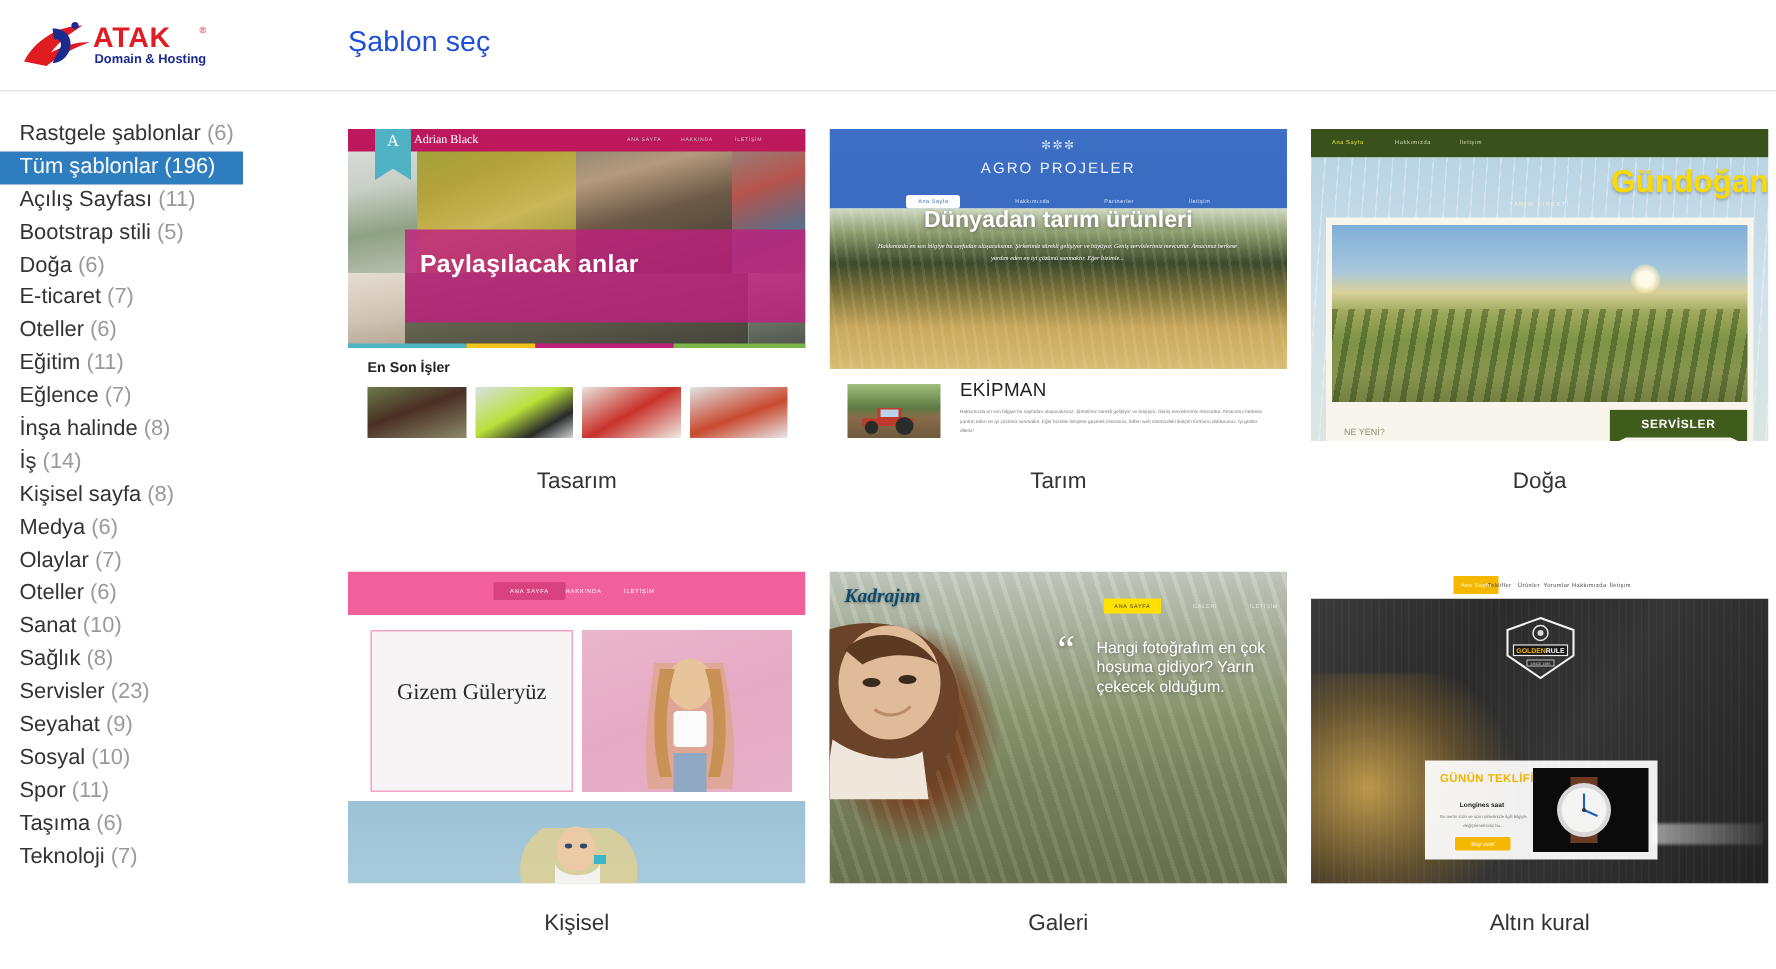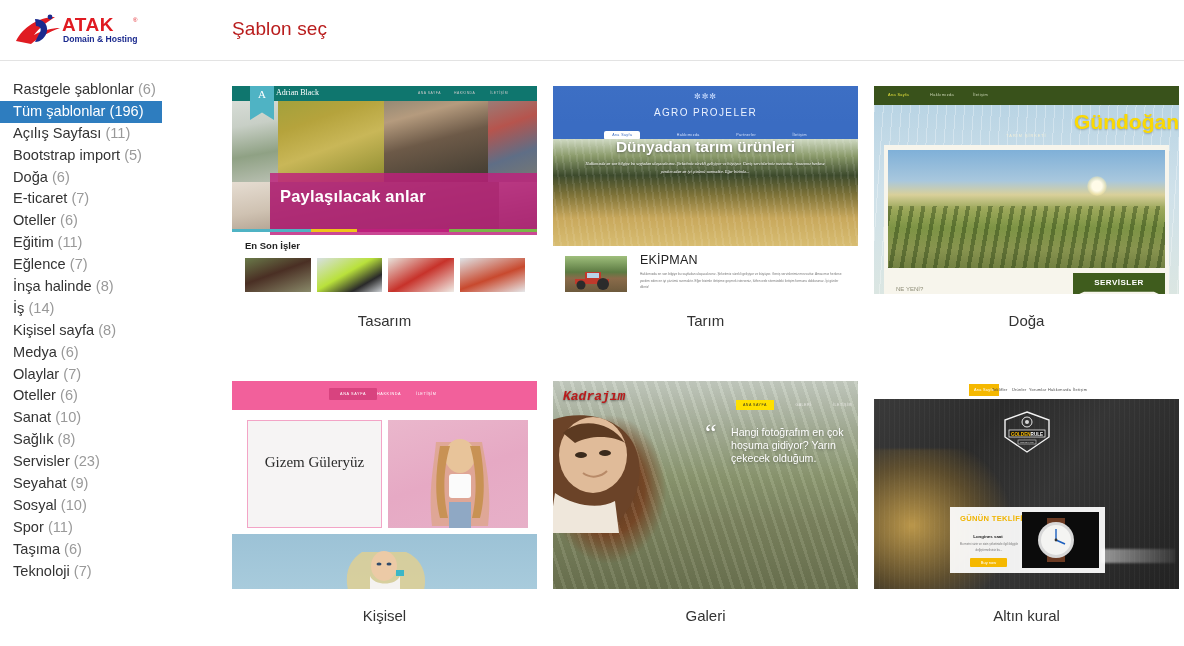--- a/index.html
+++ b/index.html
@@ -24,7 +24,7 @@
   }
   #page-title {
     position: absolute; left: 232px; top: 18px;
-    font-size: 19px; color: #b91c1c; letter-spacing: .1px;
+    font-size: 19px; color: #1d4ed8; letter-spacing: .1px;
   }
 
   

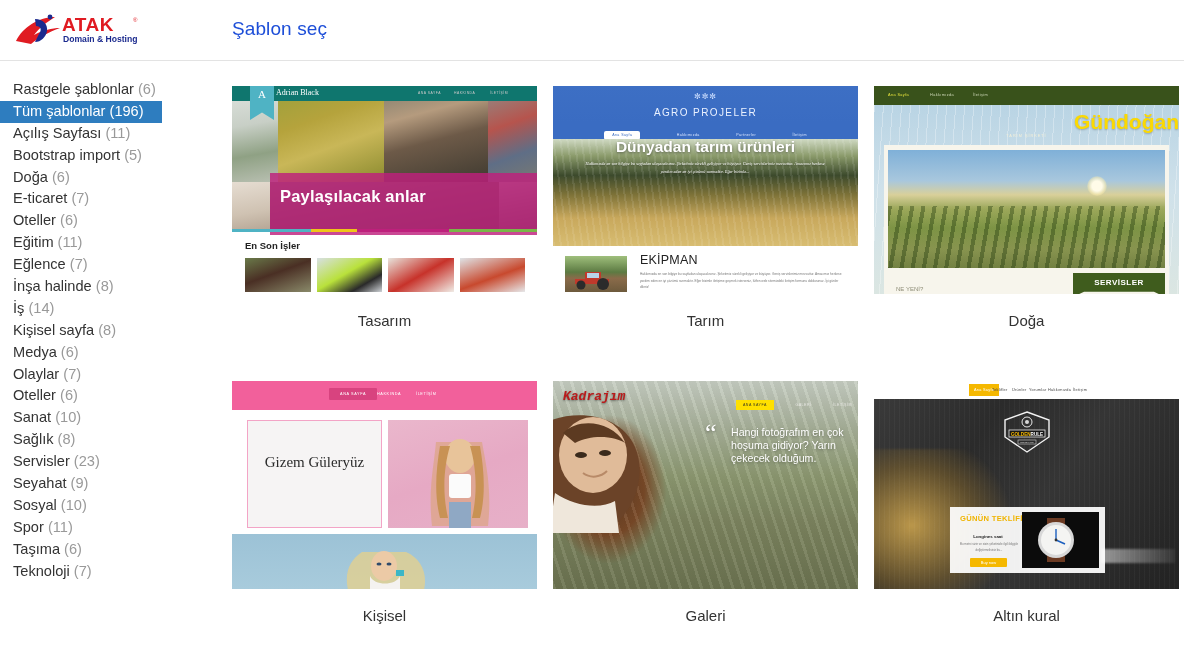--- a/index.html
+++ b/index.html
@@ -72,7 +72,7 @@
 
   
   .t1 { background:#f4f2ef; }
-  .t1 .nav { position:absolute; left:0; top:0; width:100%; height:15px; background:#0f766e; z-index:4;}
+  .t1 .nav { position:absolute; left:0; top:0; width:100%; height:15px; background:#be185d; z-index:4;}
   .t1 .nav .brand { position:absolute; left:44px; top:2px; font-family:"Liberation Serif",serif; font-size:8px; color:#fff; }
   .t1 .nav .mi { position:absolute; top:5px; font-size:3.4px; color:#c9c9c9; letter-spacing:.5px;}
   .t1 .ribbon { position:absolute; left:18px; top:0; width:24px; height:34px; background:#4fb3c4; z-index:5;

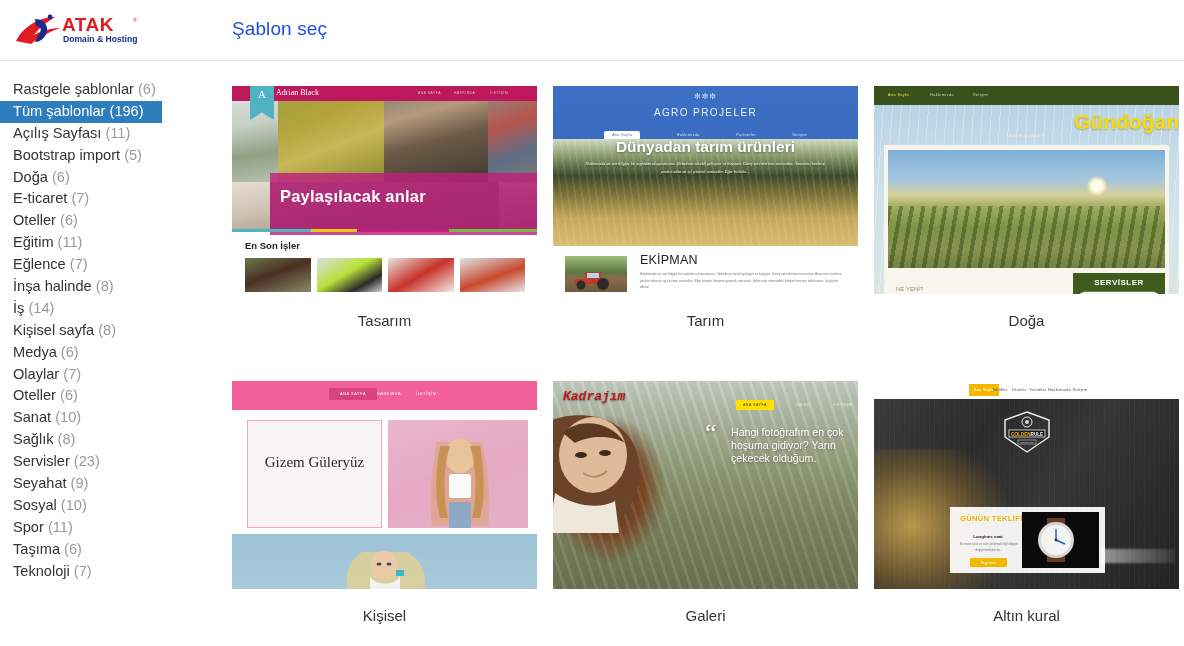--- a/index.html
+++ b/index.html
@@ -228,7 +228,7 @@
     <div class="side-item"><span>Rastgele şablonlar</span><span class="cnt"> (6)</span></div>
     <div class="side-item sel"><span>Tüm şablonlar (196)</span></div>
     <div class="side-item"><span>Açılış Sayfası</span><span class="cnt"> (11)</span></div>
-    <div class="side-item"><span>Bootstrap import</span><span class="cnt"> (5)</span></div>
+    <div class="side-item"><span>Bootstrap stili</span><span class="cnt"> (5)</span></div>
     <div class="side-item"><span>Doğa</span><span class="cnt"> (6)</span></div>
     <div class="side-item"><span>E-ticaret</span><span class="cnt"> (7)</span></div>
     <div class="side-item"><span>Oteller</span><span class="cnt"> (6)</span></div>

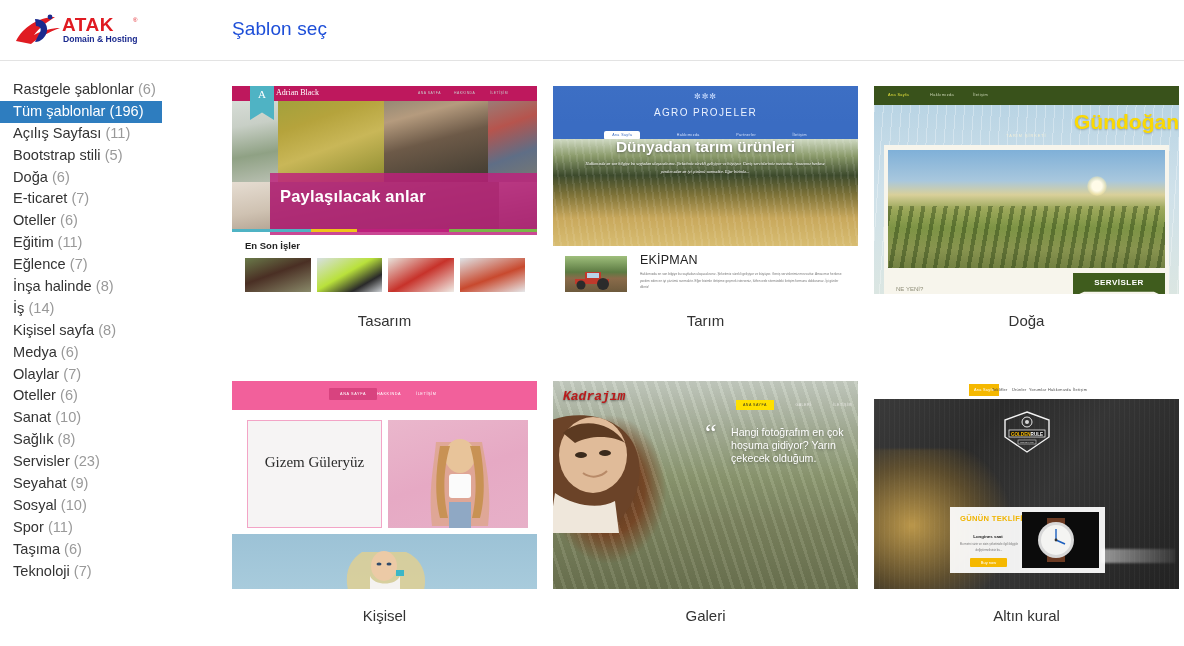--- a/index.html
+++ b/index.html
@@ -81,7 +81,7 @@
      font-family:"Liberation Serif",serif; font-size:11px; color:#fff; }
   .t1 .cellrow { position:absolute; left:0; width:100%; display:flex; }
   .t1 .cell { height:100%; }
-  .t1 .banner { position:absolute; left:38px; top:87px; width:267px; height:62px;
+  .t1 .banner { position:absolute; left:38px; top:67px; width:267px; height:62px;
      background:rgba(190,32,124,.82); z-index:6;padding-left:25px; }
   .t1 .banner b { position:absolute; left:10px; top:14px; font-size:16.5px; color:#fff; font-weight:bold; letter-spacing:.2px;}
   .t1 .stripe { position:absolute; left:0; top:143px; width:100%; height:3px; display:flex; z-index:7;}

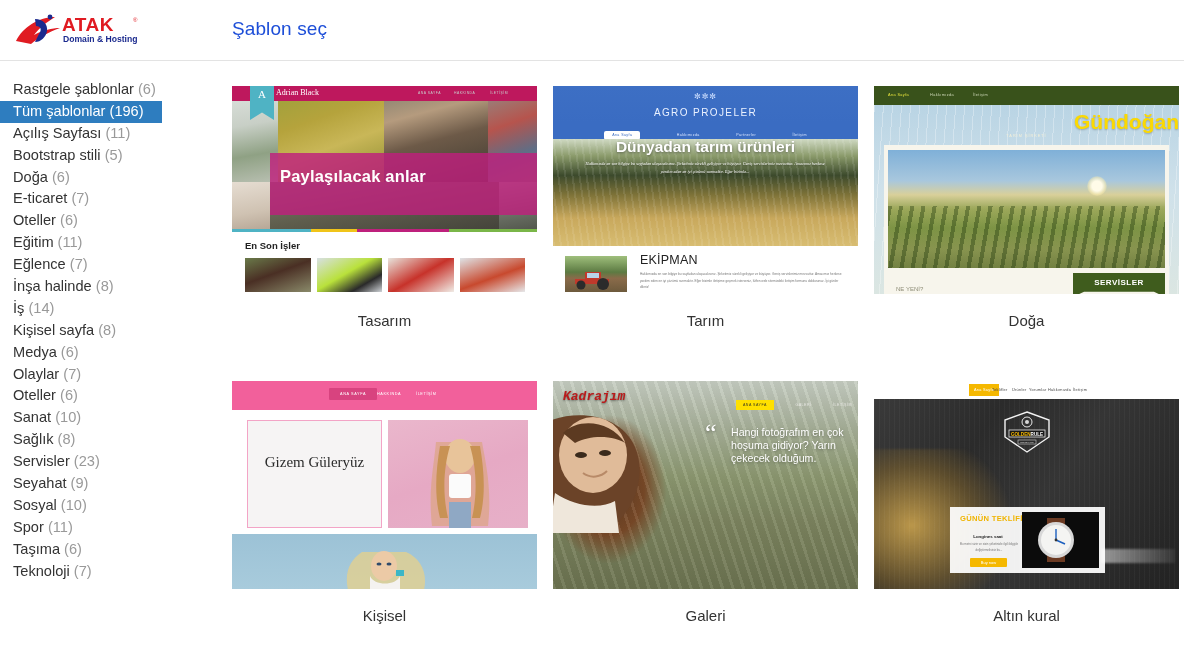--- a/index.html
+++ b/index.html
@@ -169,7 +169,7 @@
      background:repeating-linear-gradient(72deg, rgba(255,255,255,.07) 0 3px, rgba(0,0,0,.05) 3px 10px); }
   .t5 .face { position:absolute; left:-4px; top:22px; width:120px; height:130px; }
   .t5 .brand { position:absolute; left:10px; top:8px;
-     font-family:Liberation Mono, monospace; font-style:italic; font-weight:bold; font-size:13px; color:#b91c1c;
+     font-family:Liberation Serif, serif; font-style:italic; font-weight:bold; font-size:13px; color:#0c4a6e;
      text-shadow:0 1px 2px rgba(0,0,0,.4); z-index:5;}
   .t5 .menu { position:absolute; right:6px; top:11px; z-index:5;}
   .t5 .menu span { display:inline-block; font-size:3.6px; color:#e8e8e4; margin-left:17px; letter-spacing:.5px;}

